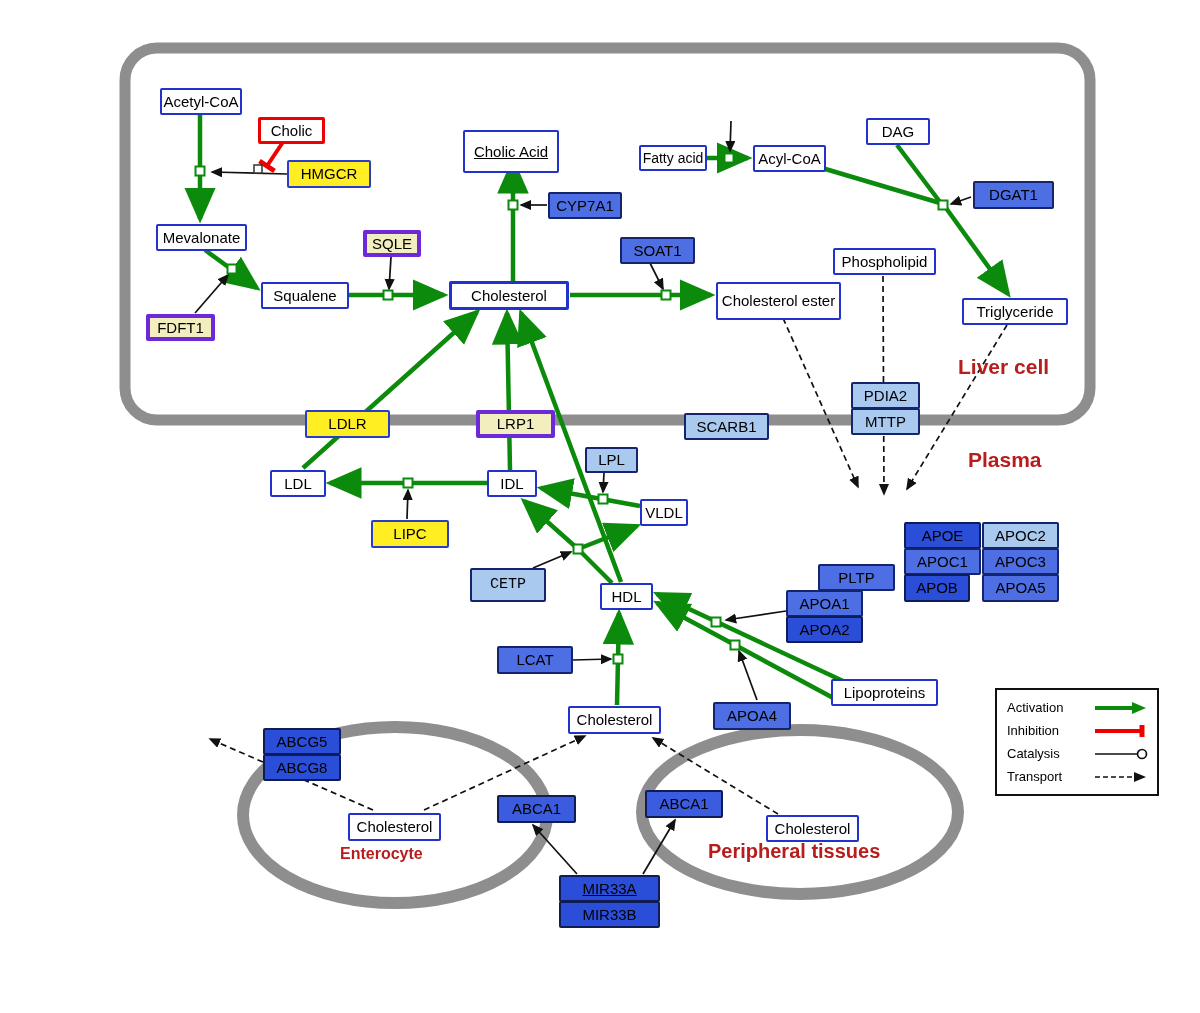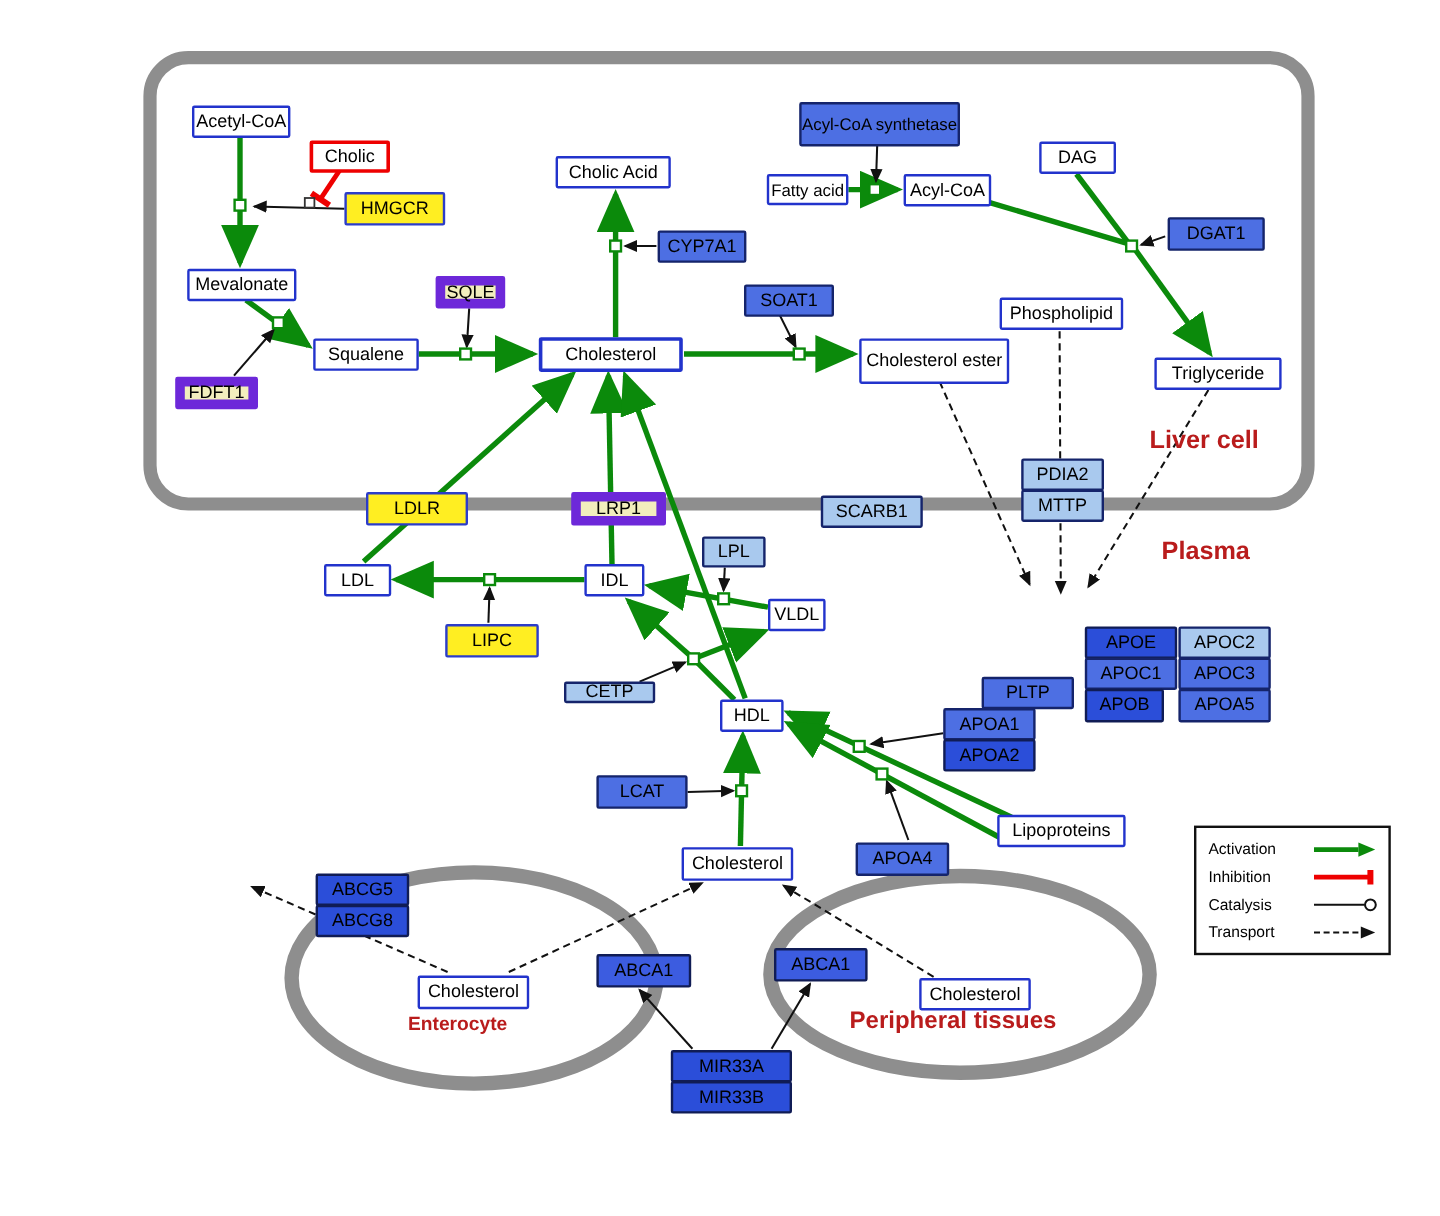--- a/index.html
+++ b/index.html
@@ -131,7 +131,6 @@
   <div class="node medblue" style="left:548px;top:192px;width:74px;height:27px;">CYP7A1</div>
   <div class="node medblue" style="left:620px;top:237px;width:75px;height:27px;">SOAT1</div>
   <div class="node" style="left:716px;top:282px;width:125px;height:38px;">Cholesterol ester</div>
-  <div class="node medblue f14" style="left:666px;top:85px;width:134px;height:37px;">Acyl-CoA synthetase</div>
   <div class="node f14" style="left:639px;top:145px;width:68px;height:26px;">Fatty acid</div>
   <div class="node" style="left:753px;top:145px;width:73px;height:27px;">Acyl-CoA</div>
   <div class="node" style="left:866px;top:118px;width:64px;height:27px;">DAG</div>

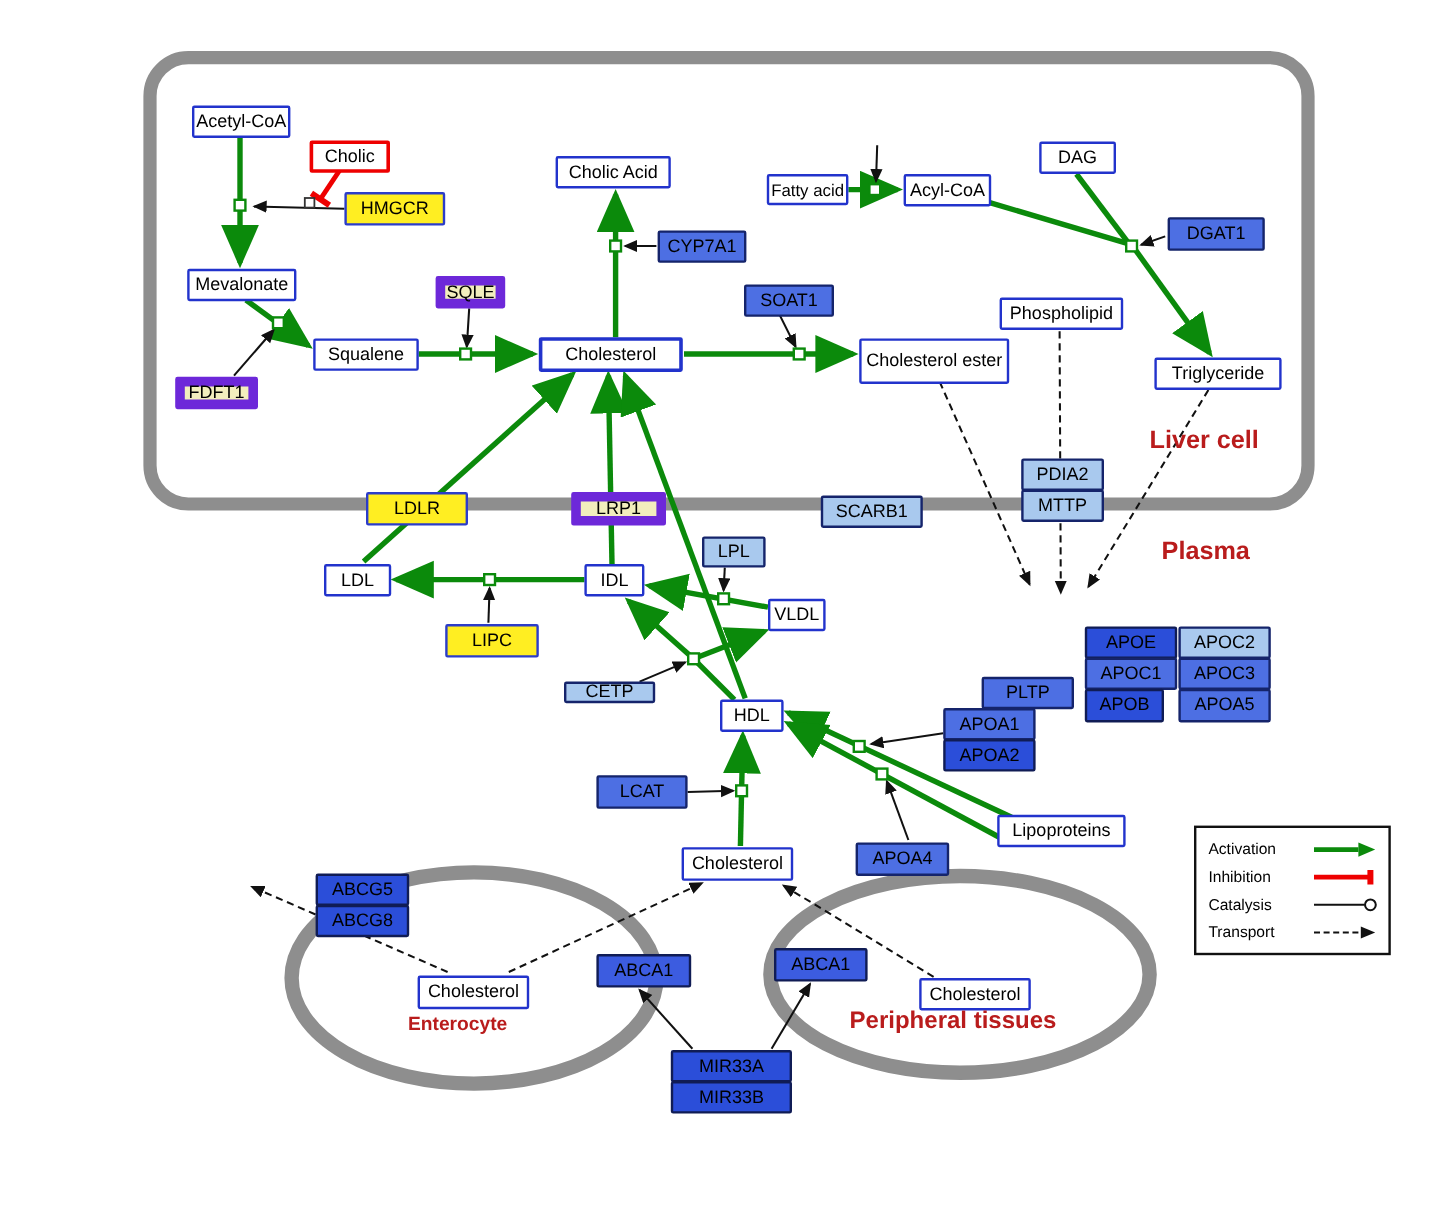--- a/index.html
+++ b/index.html
@@ -127,7 +127,7 @@
   <div class="node paleyellow" style="left:146px;top:314px;width:69px;height:27px;">FDFT1</div>
   <div class="node" style="left:261px;top:282px;width:88px;height:27px;">Squalene</div>
   <div class="node bold3" style="left:449px;top:281px;width:120px;height:29px;">Cholesterol</div>
-  <div class="node" style="left:463px;top:130px;width:96px;height:27px;">Cholic Acid</div>
+  <div class="node" style="left:463px;top:130px;width:96px;height:43px;text-decoration:underline;">Cholic Acid</div>
   <div class="node medblue" style="left:548px;top:192px;width:74px;height:27px;">CYP7A1</div>
   <div class="node medblue" style="left:620px;top:237px;width:75px;height:27px;">SOAT1</div>
   <div class="node" style="left:716px;top:282px;width:125px;height:38px;">Cholesterol ester</div>

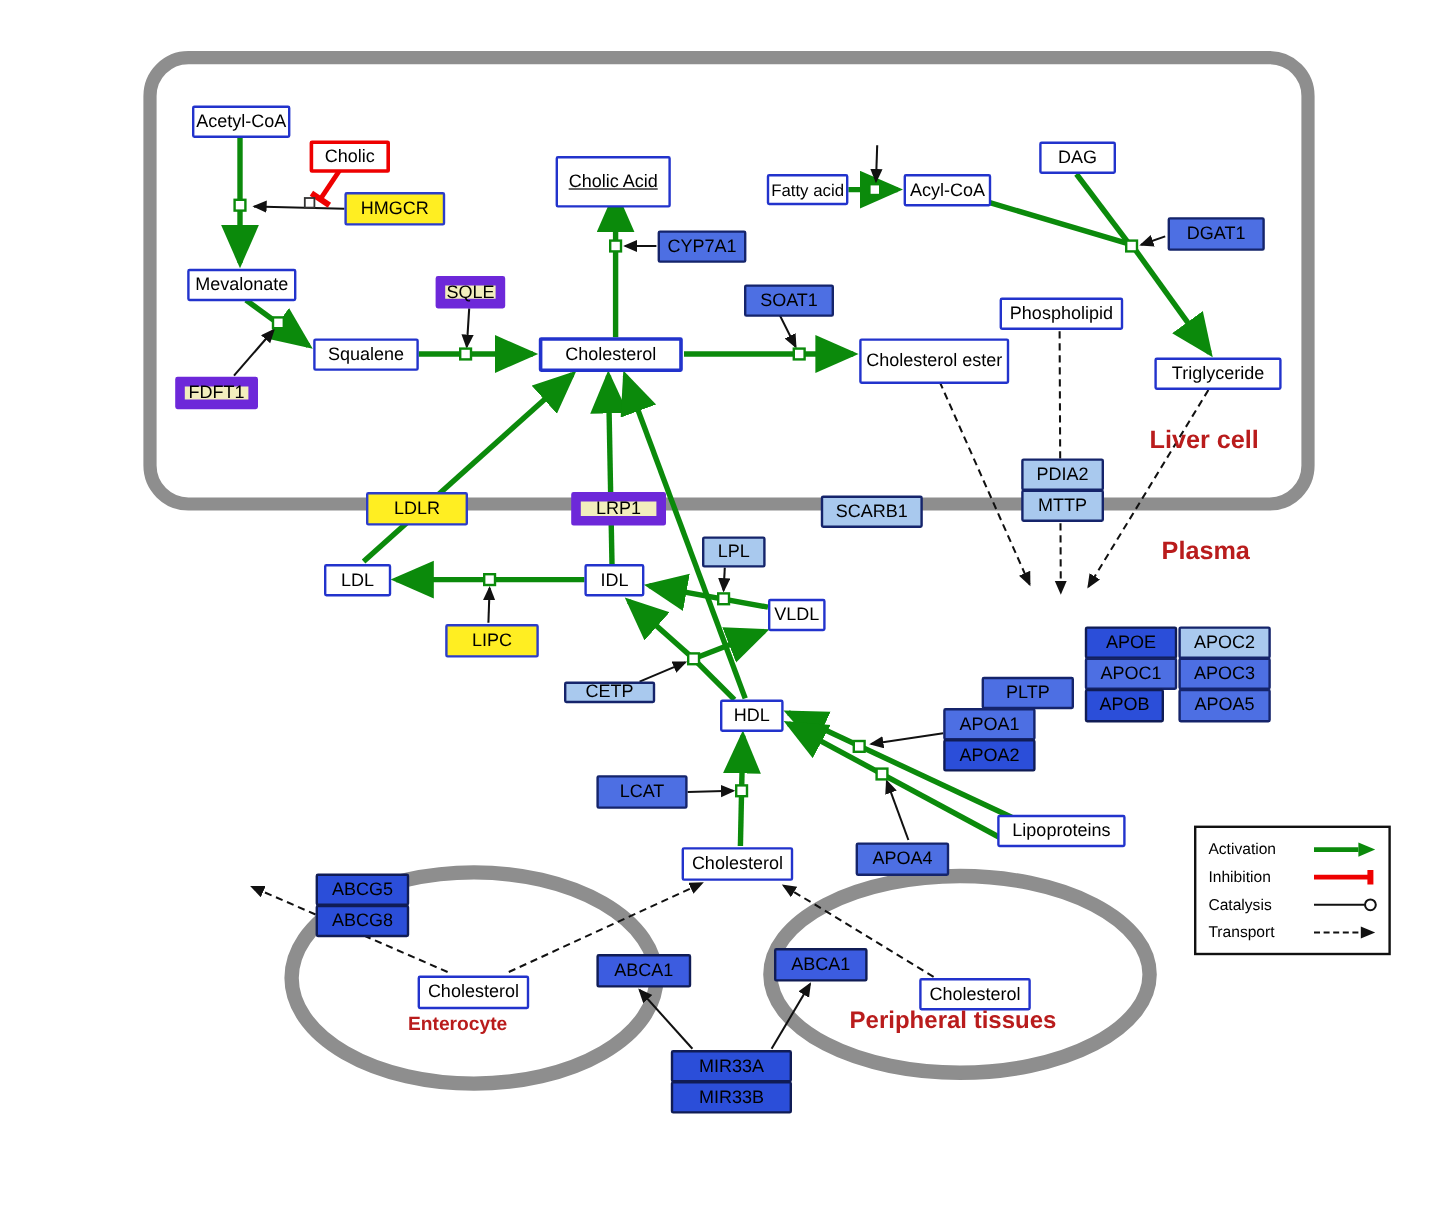--- a/index.html
+++ b/index.html
@@ -12,7 +12,7 @@
   .bold3{border-width:3px;}
   .redborder{border:3px solid #ee0000;}
   .yellow{background:#ffee22;border:2px solid #2b3cc9;}
-  .paleyellow{background:#f2eebd;border:8px solid #6d28d9;}
+  .paleyellow{background:#f2eebd;border:4px solid #6d28d9;}
   .medblue{background:#4d6fe3;border:2px solid #15246b;}
   .lightblue{background:#a9c9ee;border:2px solid #15246b;}
   .darkblue{background:#2b4ed9;border:2px solid #101c55;}

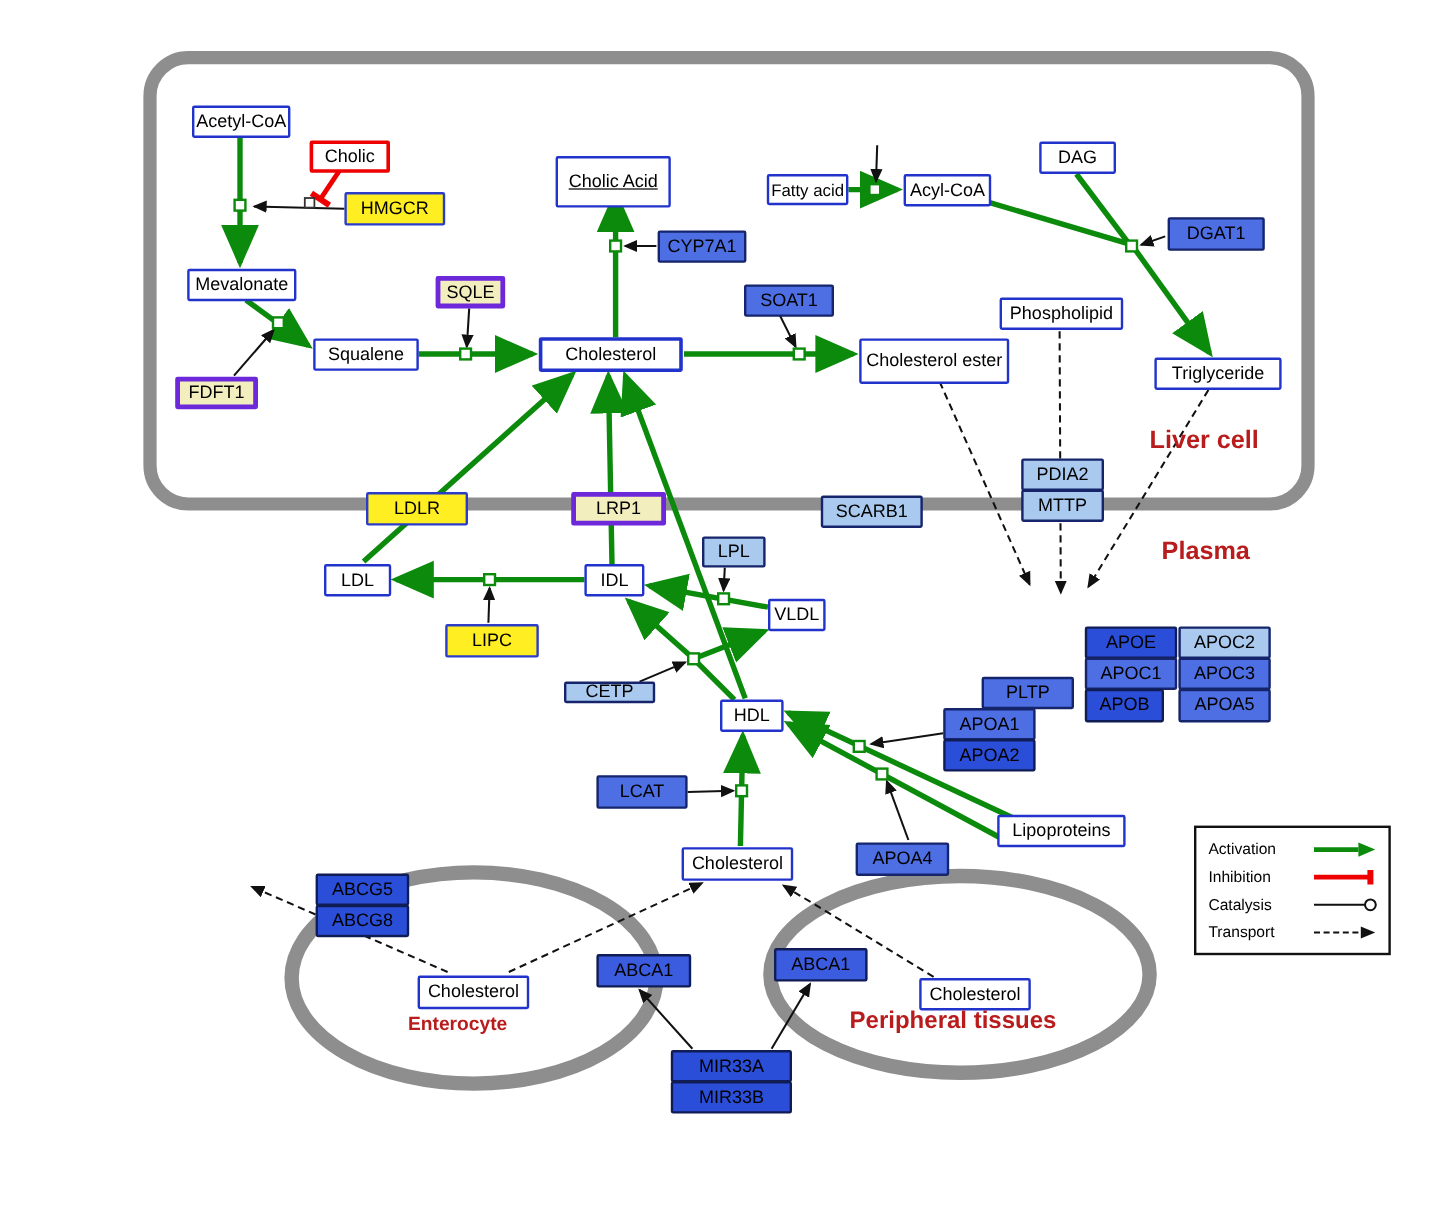--- a/index.html
+++ b/index.html
@@ -149,7 +149,7 @@
   <div class="node lightblue" style="left:585px;top:447px;width:53px;height:26px;">LPL</div>
   <div class="node" style="left:640px;top:499px;width:48px;height:27px;">VLDL</div>
   <div class="node yellow" style="left:371px;top:520px;width:78px;height:28px;">LIPC</div>
-  <div class="node lightblue" style="left:470px;top:568px;width:76px;height:18px;">CETP</div>
+  <div class="node lightblue" style="left:470px;top:568px;width:76px;height:34px;font-family:Liberation Mono, monospace;">CETP</div>
   <div class="node" style="left:600px;top:583px;width:53px;height:27px;">HDL</div>
   <div class="node medblue" style="left:497px;top:646px;width:76px;height:28px;">LCAT</div>
   <div class="node medblue" style="left:786px;top:564px;width:77px;height:27px;margin-left:32px;">PLTP</div>

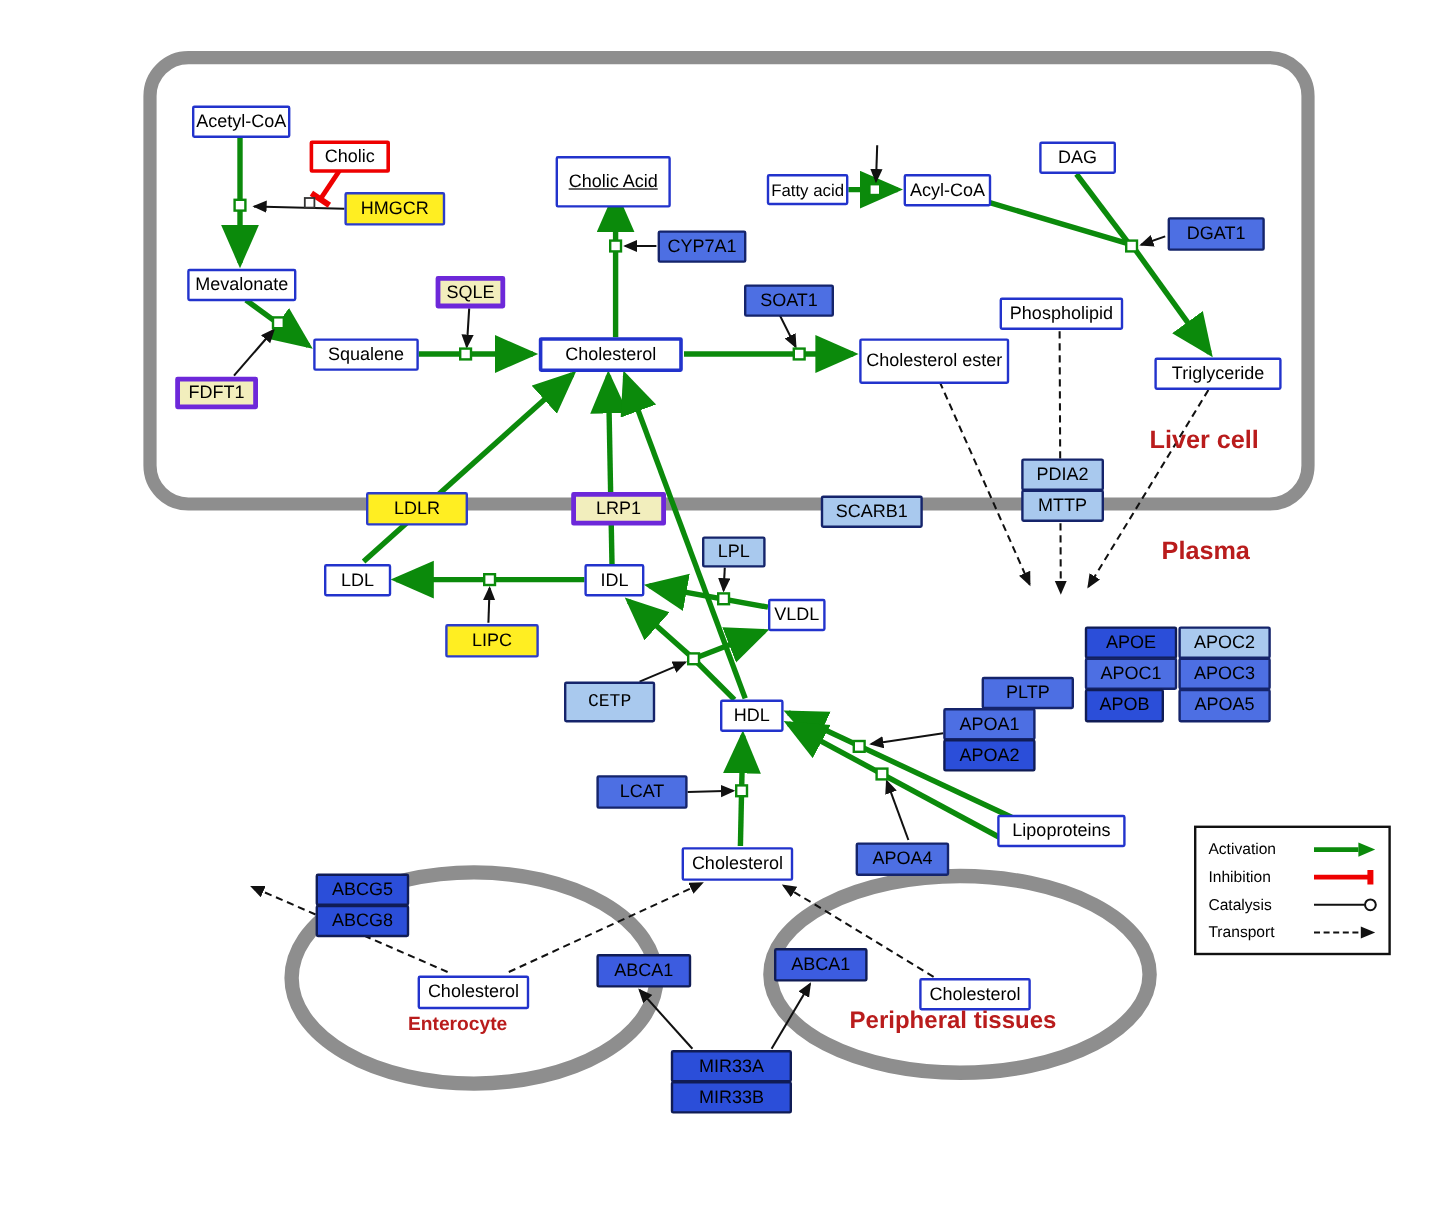--- a/index.html
+++ b/index.html
@@ -171,7 +171,7 @@
   <div class="node abca" style="left:497px;top:795px;width:79px;height:28px;">ABCA1</div>
   <div class="node abca" style="left:645px;top:790px;width:78px;height:28px;">ABCA1</div>
   <div class="node" style="left:766px;top:815px;width:93px;height:27px;">Cholesterol</div>
-  <div class="node darkblue" style="left:559px;top:875px;width:101px;height:27px;">MIR33A</div>
+  <div class="node darkblue" style="left:559px;top:875px;width:101px;height:27px;text-decoration:underline;">MIR33A</div>
   <div class="node darkblue" style="left:559px;top:901px;width:101px;height:27px;">MIR33B</div>
 
   <div class="grouplabel" style="left:958px;top:355px;">Liver cell</div>

